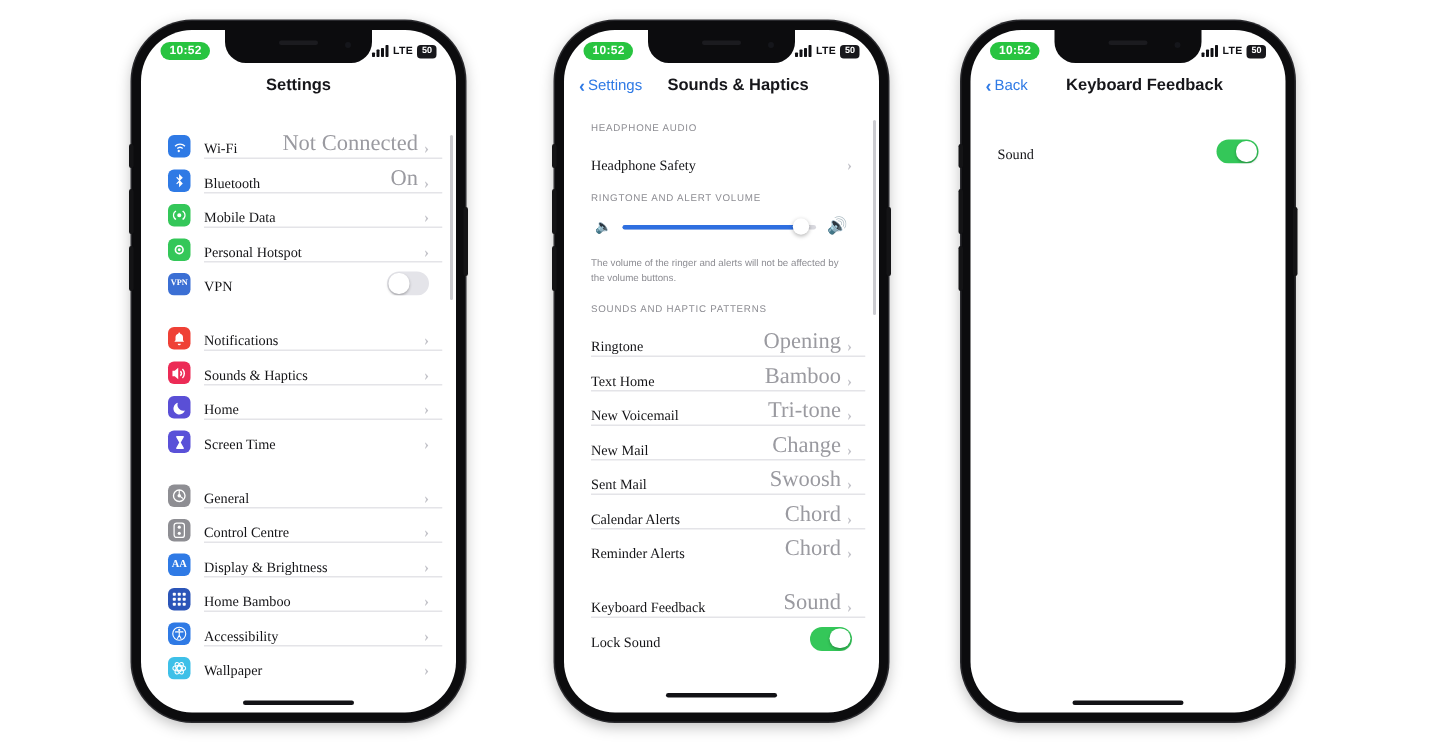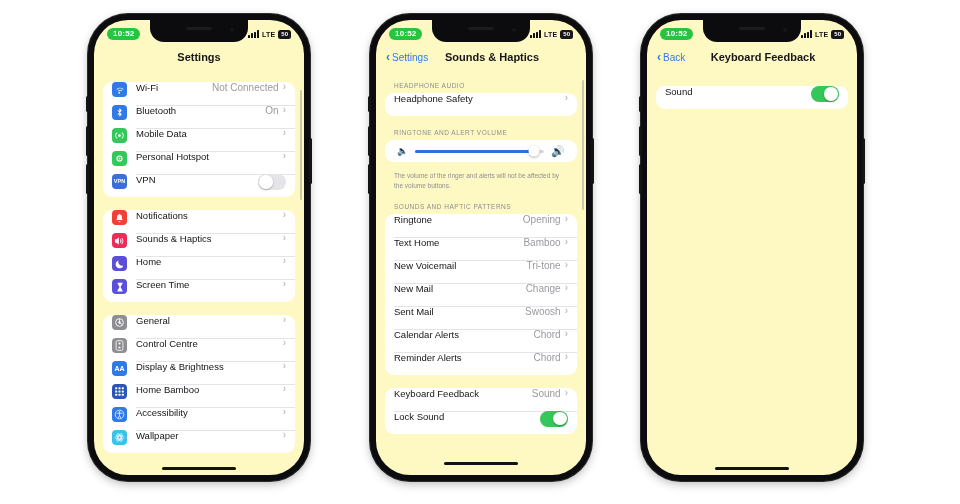--- a/index.html
+++ b/index.html
@@ -26,7 +26,7 @@
   .b-pwr{right:-2px;top:124px;width:3px;height:46px;}
 
   .screen{position:relative;width:100%;height:100%;border-radius:34px;
-          background:#fef9c3;overflow:hidden;}
+          background:#ffffff;overflow:hidden;}
 
   
   .notch{position:absolute;left:50%;transform:translateX(-50%);top:0;

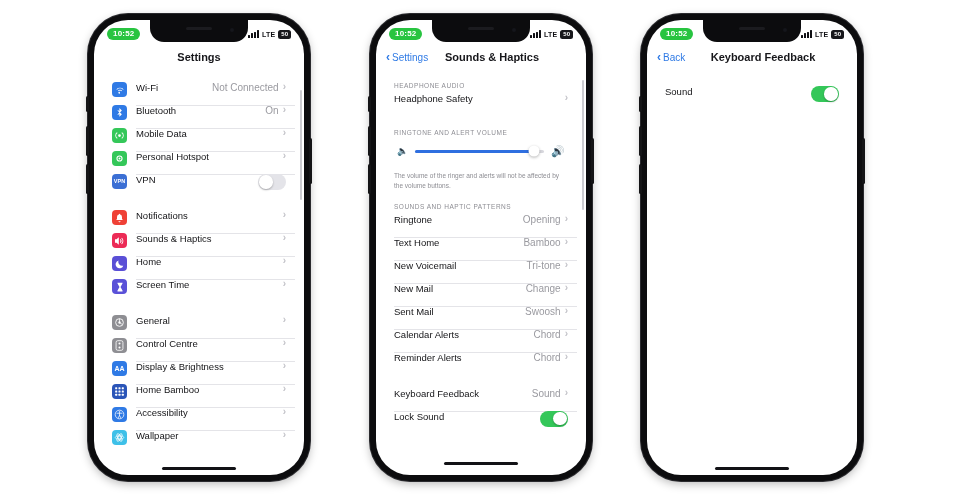--- a/index.html
+++ b/index.html
@@ -69,8 +69,8 @@
   .content{position:absolute;left:0;right:0;top:50px;bottom:0;overflow:hidden;}
 
   .grp{background:#ffffff;border-radius:9px;margin:0 9px 13px 9px;overflow:hidden;}
-  .row{display:flex;align-items:flex-start;height:23px;padding:0 9px 0 9px;
-       position:relative;box-sizing:border-box;}
+  .row{display:flex;align-items:flex-end;height:23px;padding:0 9px 0 9px;
+       position:relative;box-sizing:border-box;font-family:Liberation Serif, serif;}
   .row + .row:before{content:"";position:absolute;left:33px;right:0;top:0;
        height:1px;background:#e4e4e8;}
   .row.noicon + .row.noicon:before{left:9px;}

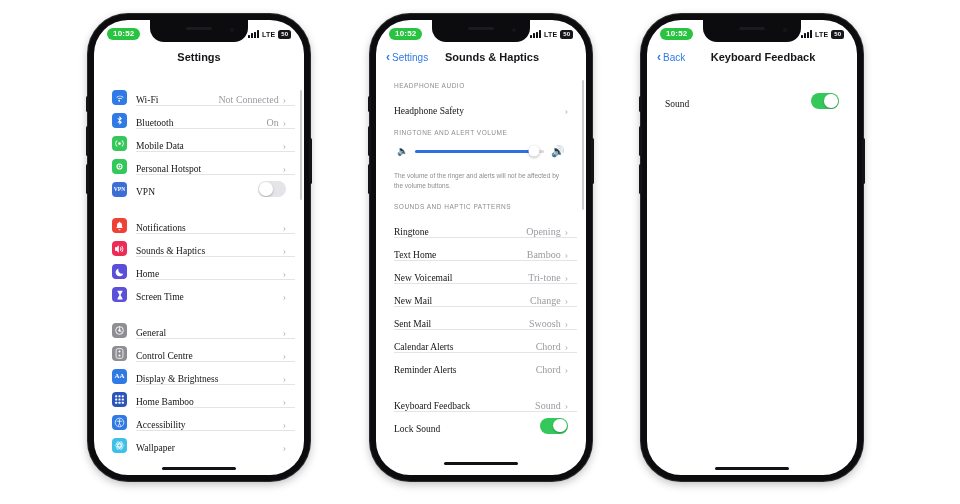--- a/index.html
+++ b/index.html
@@ -79,7 +79,7 @@
        font-size:8px;font-weight:bold;line-height:1;}
   .ico svg{display:block;}
   .label{font-size:9.5px;color:#141417;flex:1;white-space:nowrap;}
-  .value{font-size:10px;color:#9a9aa0;margin-right:4px;white-space:nowrap;}
+  .value{font-size:15px;color:#9a9aa0;margin-right:4px;white-space:nowrap;}
   .chev-r{color:#c2c2c8;font-size:10px;line-height:1;font-weight:bold;}
 
   .sect-hdr{font-size:6.5px;color:#8d8d93;letter-spacing:.5px;

